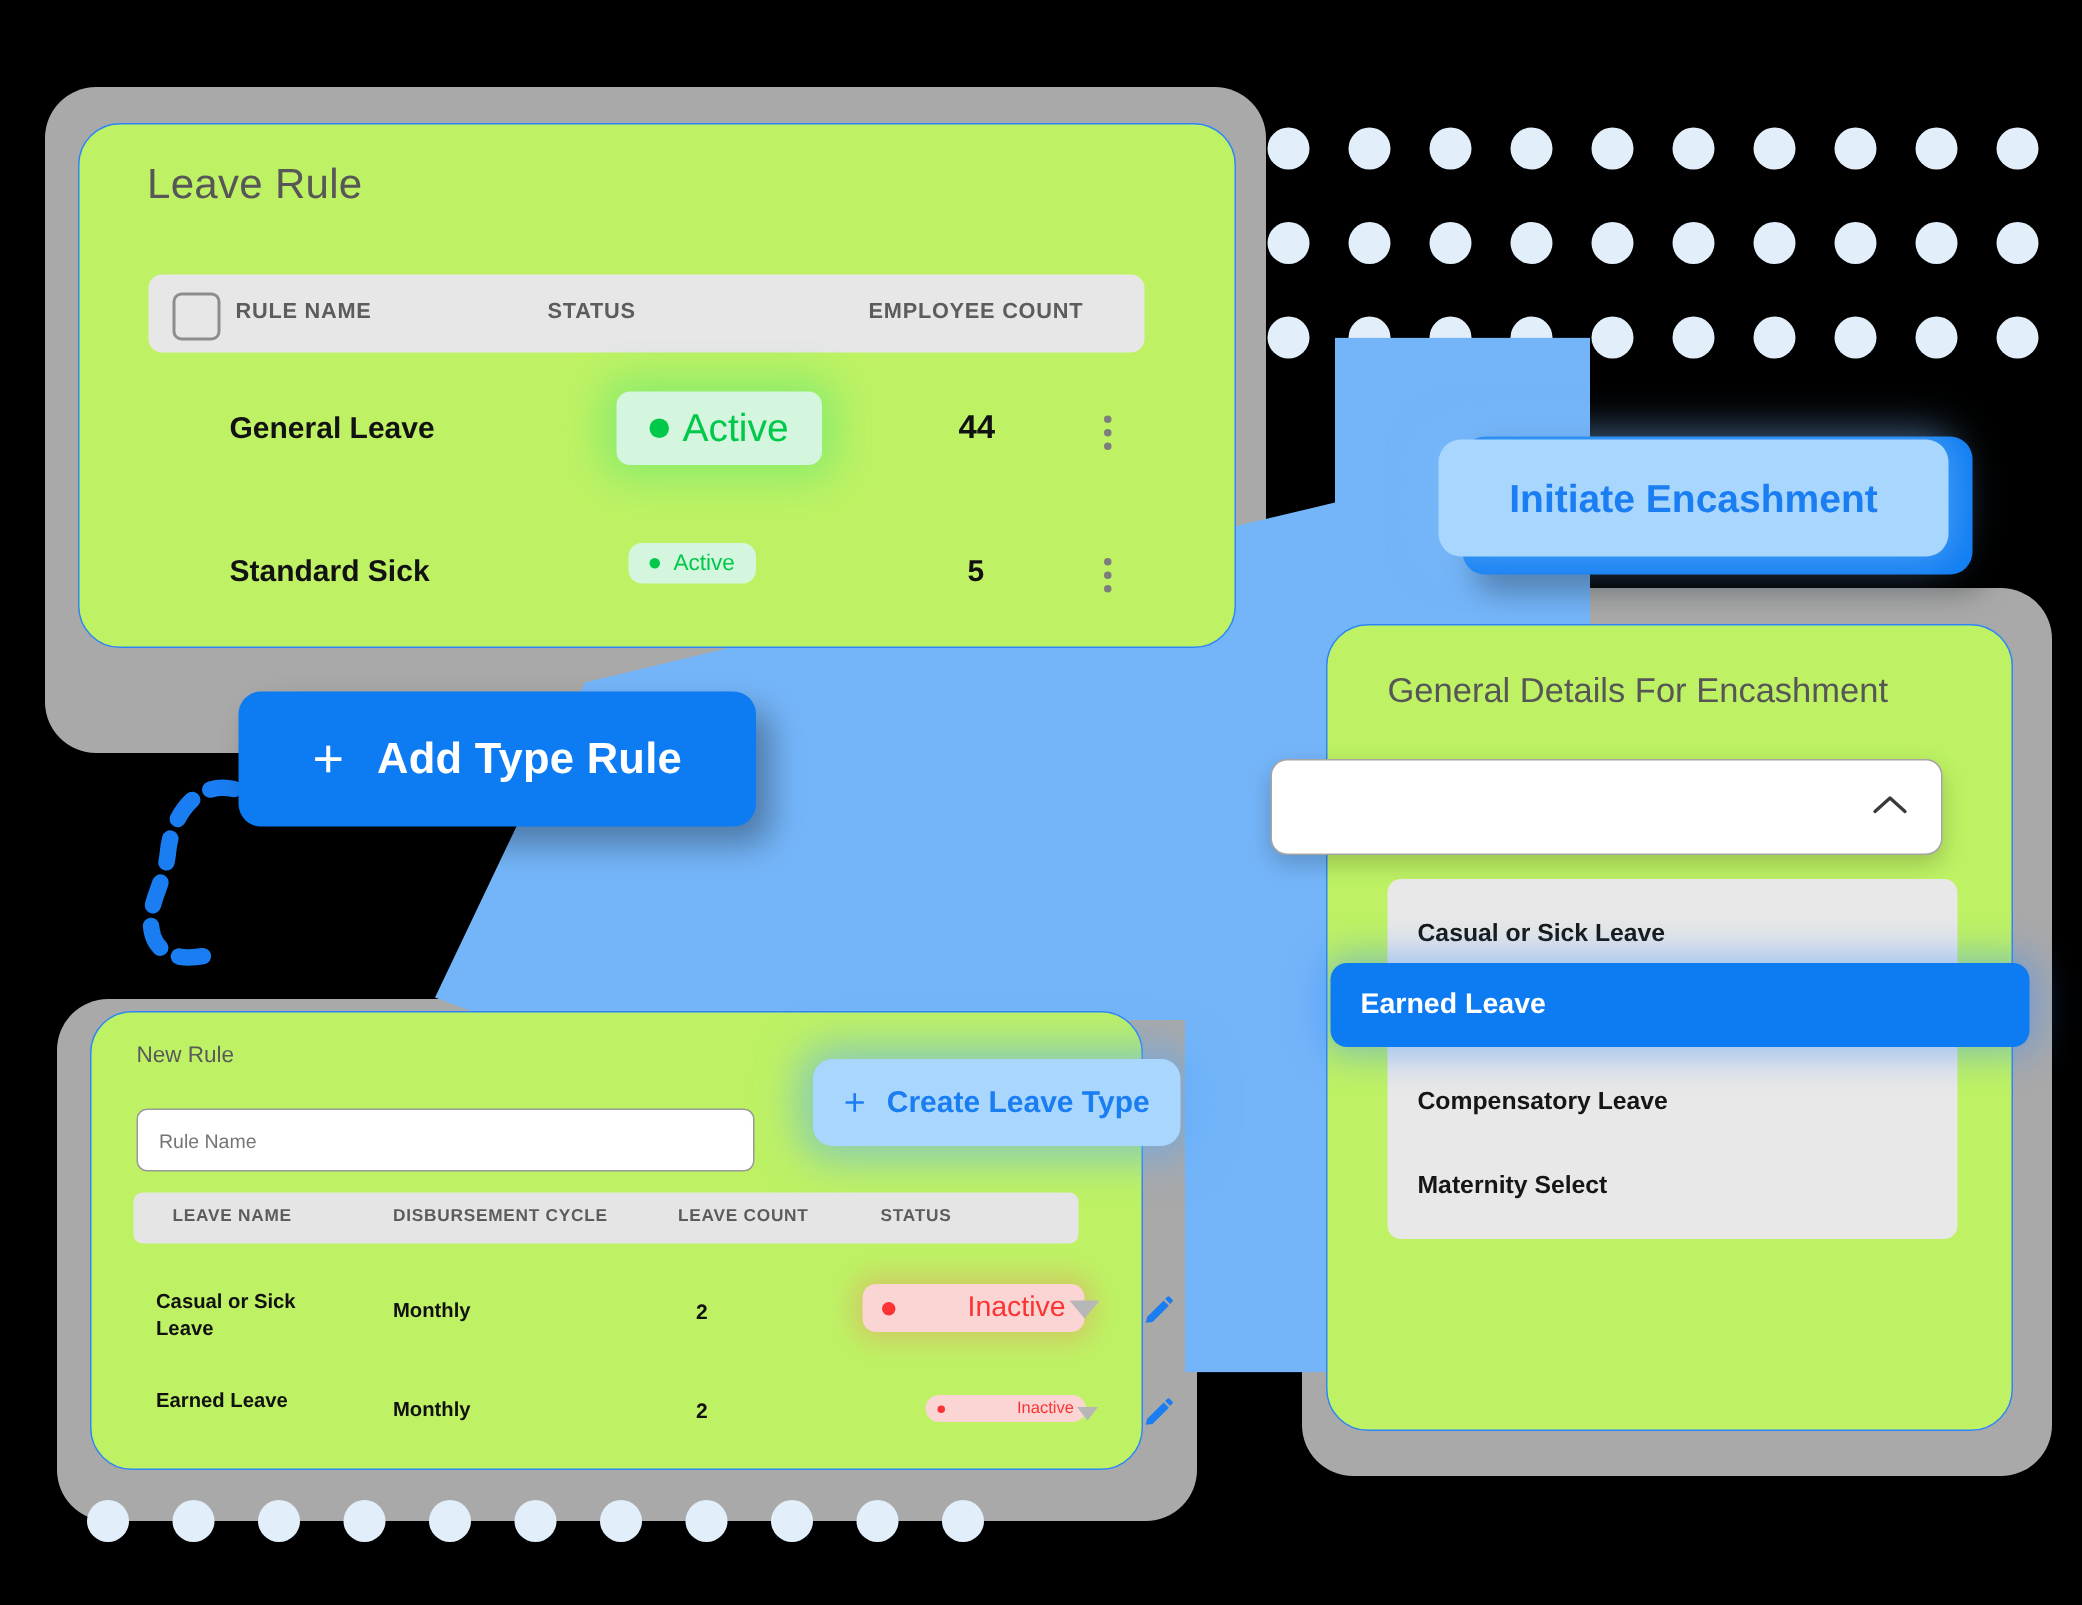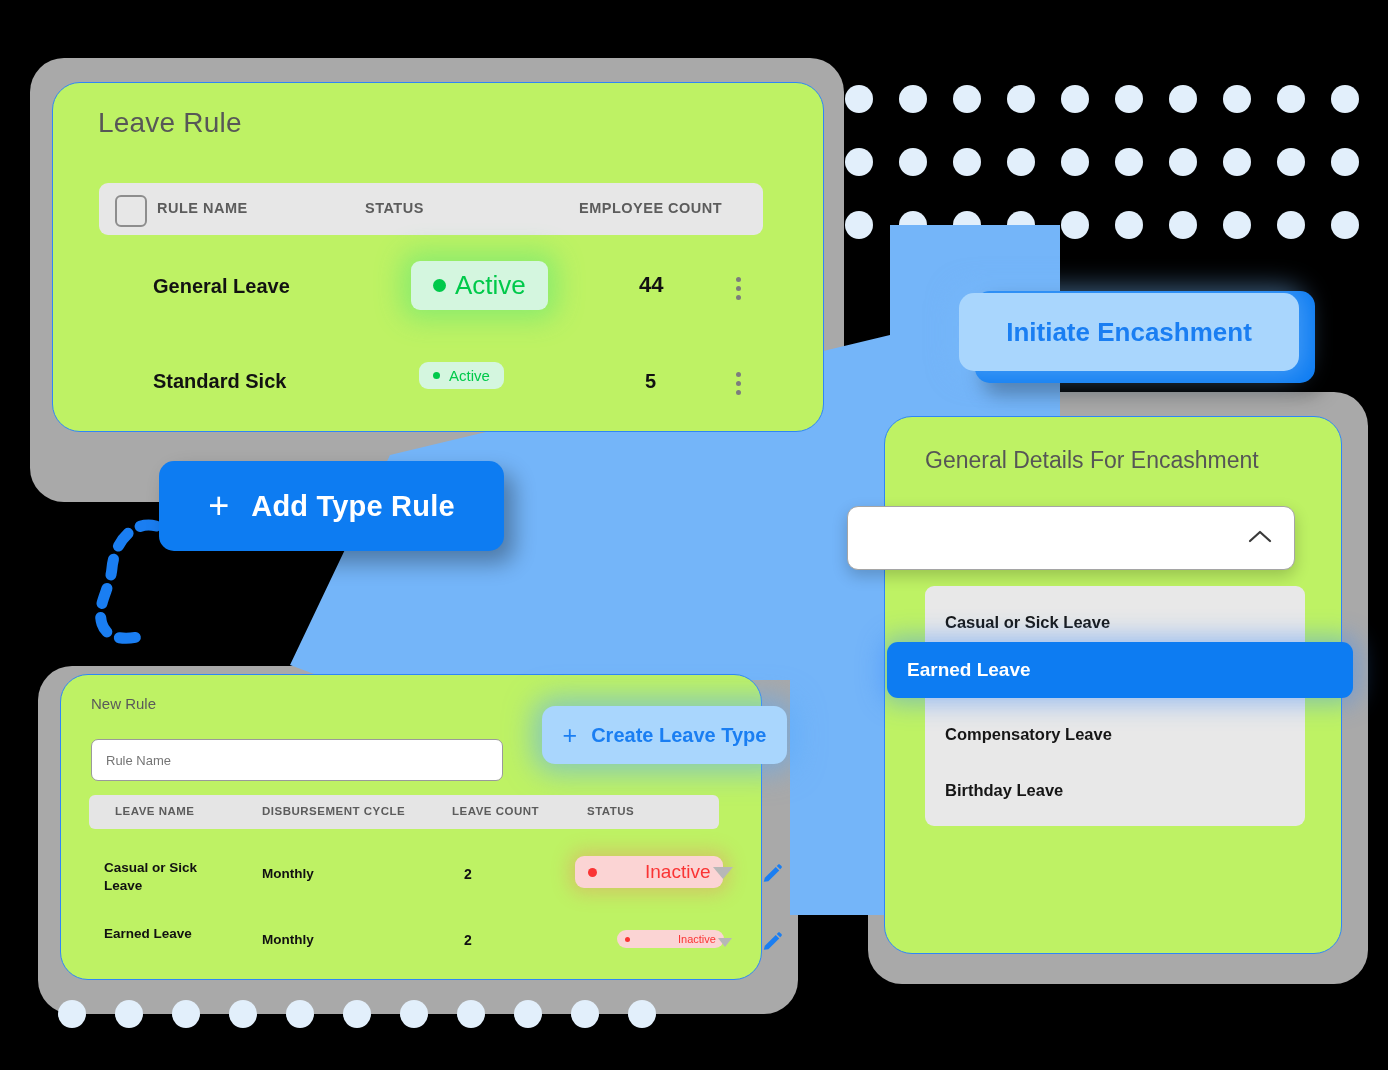--- a/index.html
+++ b/index.html
@@ -302,7 +302,7 @@
         <span>Compensatory Leave</span>
       </div>
       <div class="encash-option">
-        <span>Birthday Leave</span>
+        <span>Maternity Select</span>
       </div>
     </div>
   </div>

